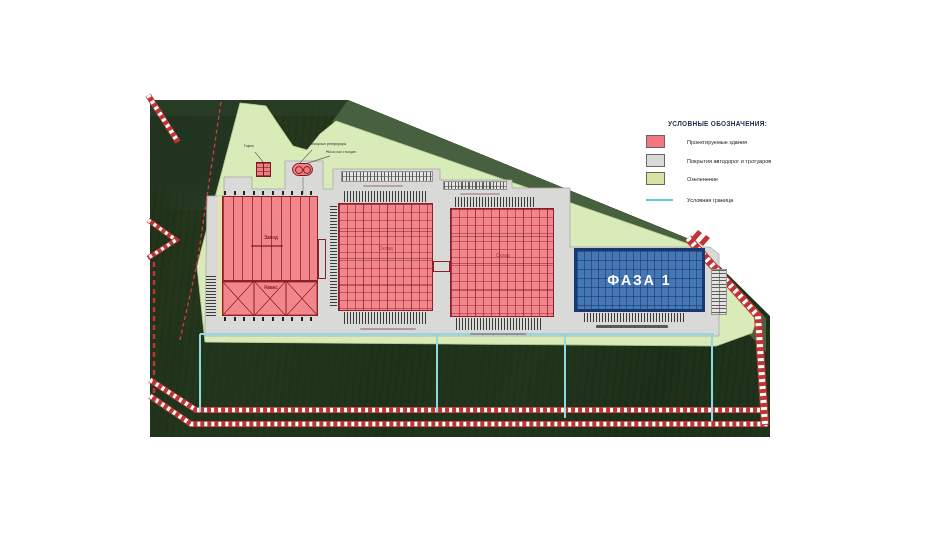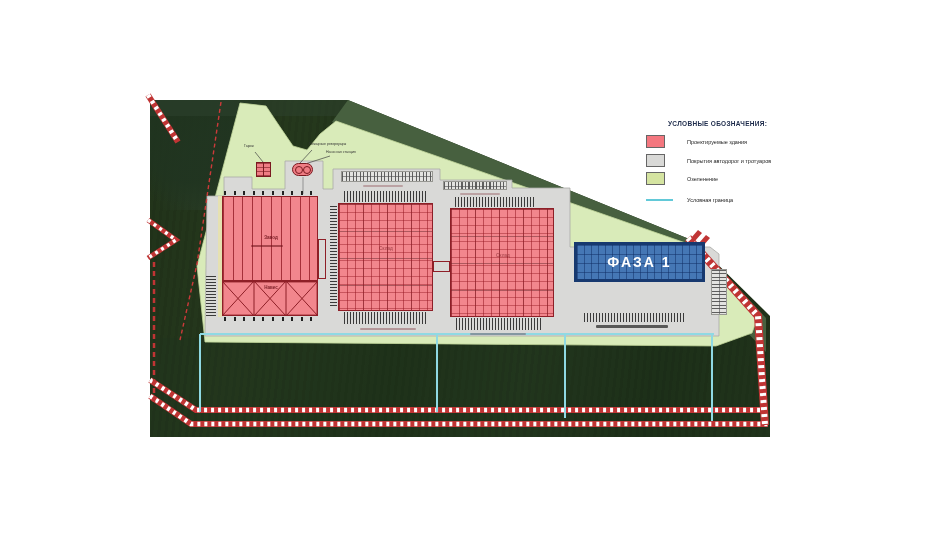--- a/index.html
+++ b/index.html
@@ -169,7 +169,7 @@
   <div class="comb-h" style="left:456px;top:318px;width:86px;height:12px;"></div>
   <div class="b-sub" style="left:470px;top:333px;width:56px;opacity:.6;"></div>
 
-  <div class="b-blue" style="left:574px;top:242px;width:131px;height:40px;">
+  <div class="b-blue" style="left:574px;top:248px;width:131px;height:64px;">
     <span class="phase-label">ФАЗА 1</span>
   </div>
   <div class="comb-h" style="left:584px;top:313px;width:102px;height:9px;"></div>

